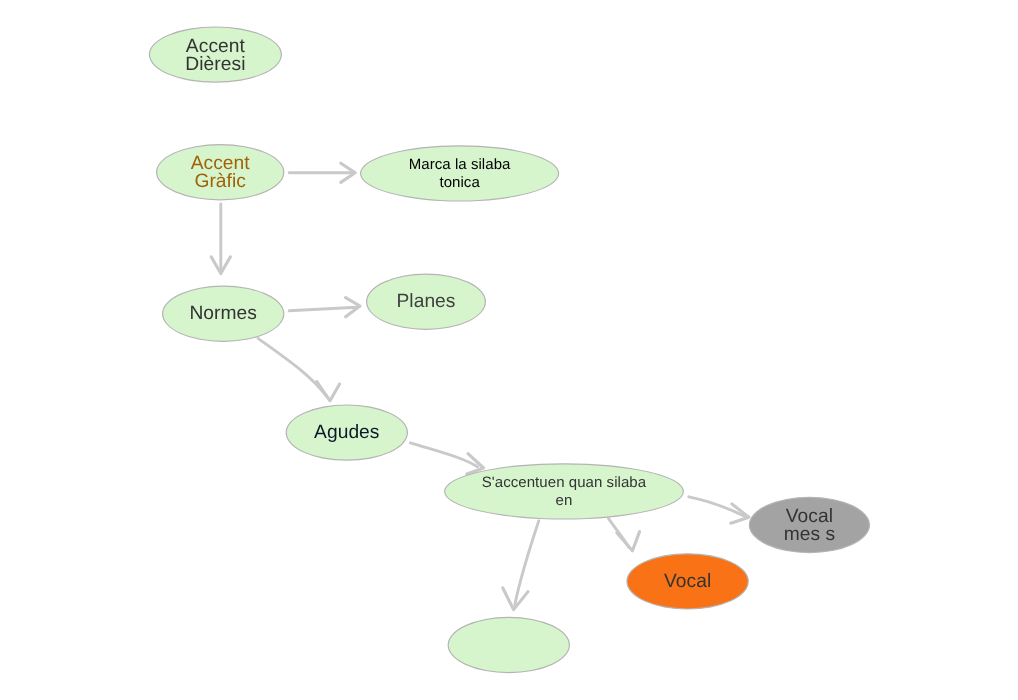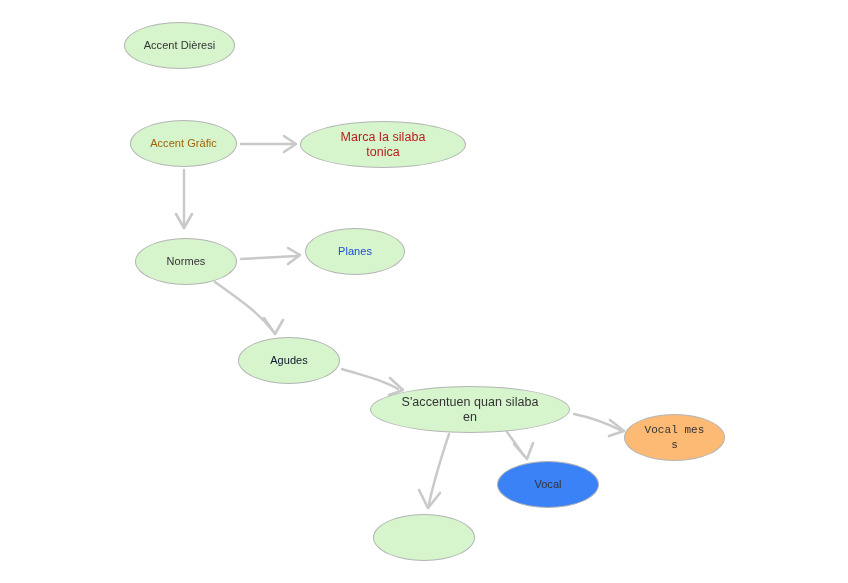--- a/index.html
+++ b/index.html
@@ -38,7 +38,7 @@
     justify-content: center;
     text-align: center;
     color: #333333;
-    font-size: 11px;
+    font-size: 16px;
     line-height: 15px;
     letter-spacing: 0.05px;
     padding: 2px 14px;

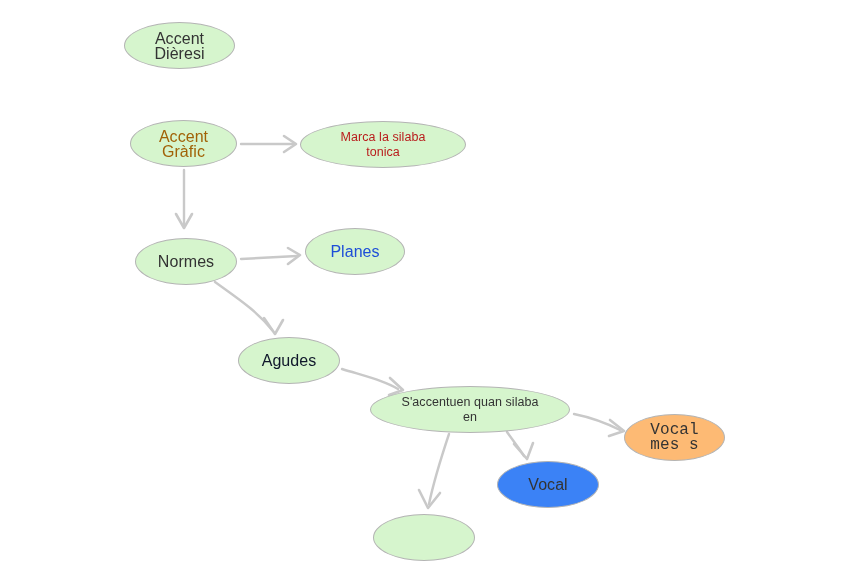--- a/index.html
+++ b/index.html
@@ -101,7 +101,7 @@
       <div class="node" style="left: 130px; top: 120px; width: 107px; height: 47px; background: rgb(214, 245, 205); border-color: rgb(180, 180, 180); color: #a16207;">
         <span class="node-label">Accent Gràfic</span>
       </div>
-      <div class="node big-node" style="left: 300px; top: 121px; width: 166px; height: 47px; background: rgb(214, 245, 205); border-color: rgb(180, 180, 180); color: #b91c1c;">
+      <div class="node big-node" style="left: 300px; top: 121px; width: 166px; height: 47px; background: rgb(214, 245, 205); border-color: rgb(180, 180, 180); color: #000000;">
         <span class="node-label">Marca la silaba tonica</span>
       </div>
       <div class="node" style="left: 135px; top: 238px; width: 102px; height: 47px; background: rgb(214, 245, 205); border-color: rgb(180, 180, 180); color: rgb(51, 51, 51); text-align: center;">

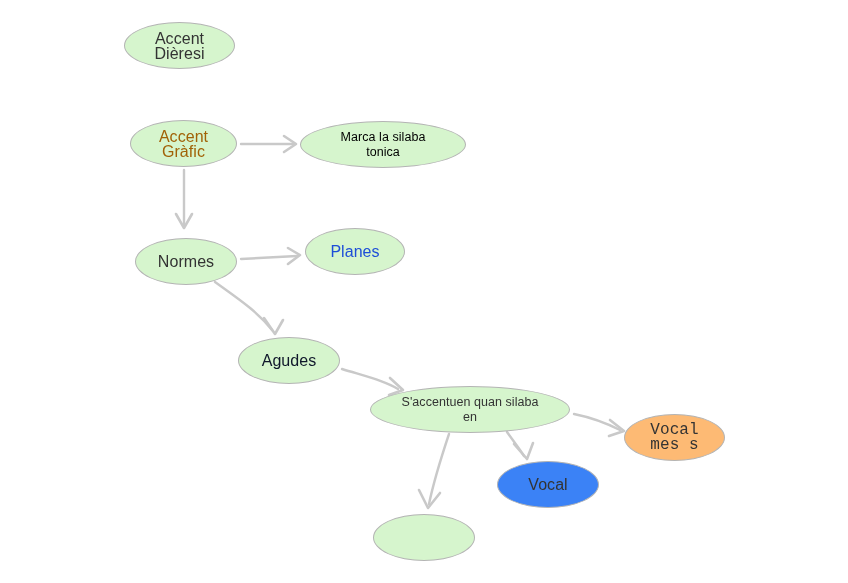--- a/index.html
+++ b/index.html
@@ -107,7 +107,7 @@
       <div class="node" style="left: 135px; top: 238px; width: 102px; height: 47px; background: rgb(214, 245, 205); border-color: rgb(180, 180, 180); color: rgb(51, 51, 51); text-align: center;">
         <span class="node-label">Normes</span>
       </div>
-      <div class="node" style="left: 305px; top: 228px; width: 100px; height: 47px; background: rgb(214, 245, 205); border-color: rgb(180, 180, 180); color: #1d4ed8;">
+      <div class="node" style="left: 305px; top: 228px; width: 100px; height: 47px; background: rgb(214, 245, 205); border-color: rgb(180, 180, 180); color: #404040;">
         <span class="node-label">Planes</span>
       </div>
       <div class="node" style="left: 238px; top: 337px; width: 102px; height: 47px; background: rgb(214, 245, 205); border-color: rgb(180, 180, 180); color: #0f172a;">

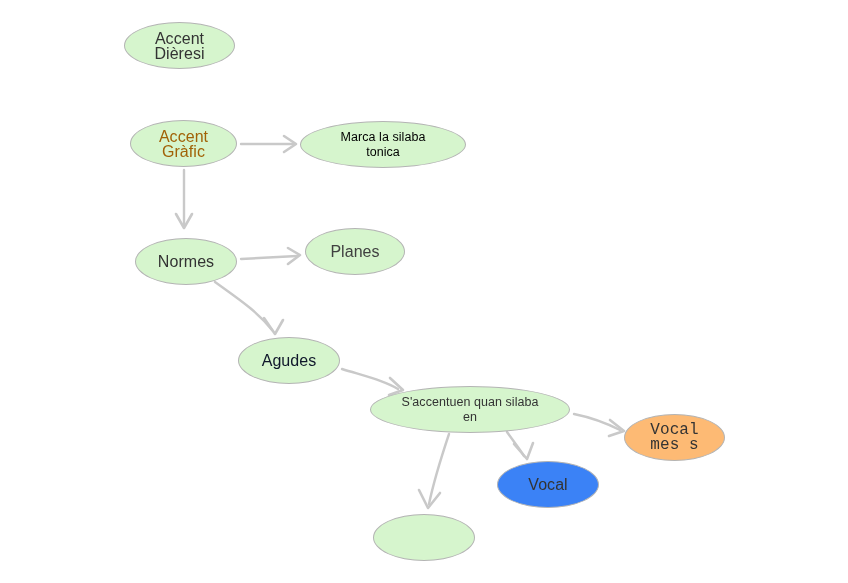--- a/index.html
+++ b/index.html
@@ -116,7 +116,7 @@
       <div class="node big-node" style="left: 370px; top: 386px; width: 200px; height: 47px; background: rgb(214, 245, 205); border-color: rgb(180, 180, 180); color: rgb(51, 51, 51);">
         <span class="node-label">S'accentuen quan silaba en</span>
       </div>
-      <div class="node" style="left: 624px; top: 414px; width: 101px; height: 47px; background: #fdba74; border-color: rgb(180, 180, 180); color: rgb(51, 51, 51); font-family: Liberation Mono, monospace;">
+      <div class="node" style="left: 624px; top: 414px; width: 101px; height: 47px; background: #a3a3a3; border-color: rgb(180, 180, 180); color: rgb(51, 51, 51);">
         <span class="node-label">Vocal mes s</span>
       </div>
       <div class="node" style="left: 497px; top: 461px; width: 102px; height: 47px; background: #3b82f6; border-color: rgb(180, 180, 180); color: rgb(51, 51, 51);">

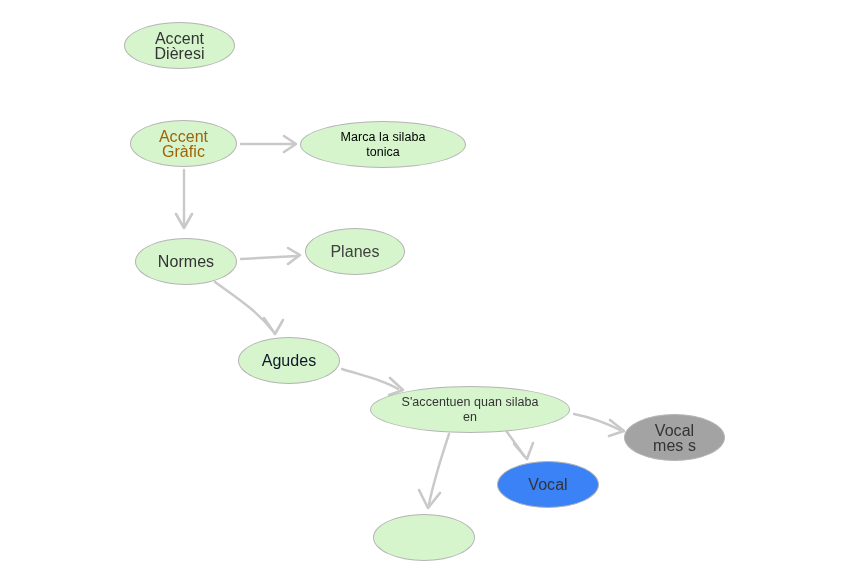--- a/index.html
+++ b/index.html
@@ -119,7 +119,7 @@
       <div class="node" style="left: 624px; top: 414px; width: 101px; height: 47px; background: #a3a3a3; border-color: rgb(180, 180, 180); color: rgb(51, 51, 51);">
         <span class="node-label">Vocal mes s</span>
       </div>
-      <div class="node" style="left: 497px; top: 461px; width: 102px; height: 47px; background: #3b82f6; border-color: rgb(180, 180, 180); color: rgb(51, 51, 51);">
+      <div class="node" style="left: 522px; top: 461px; width: 102px; height: 47px; background: #f97316; border-color: rgb(180, 180, 180); color: rgb(51, 51, 51);">
         <span class="node-label">Vocal</span>
       </div>
       <div class="node" style="left: 373px; top: 514px; width: 102px; height: 47px; background: rgb(214, 245, 205); border-color: rgb(180, 180, 180); color: rgb(51, 51, 51);">

